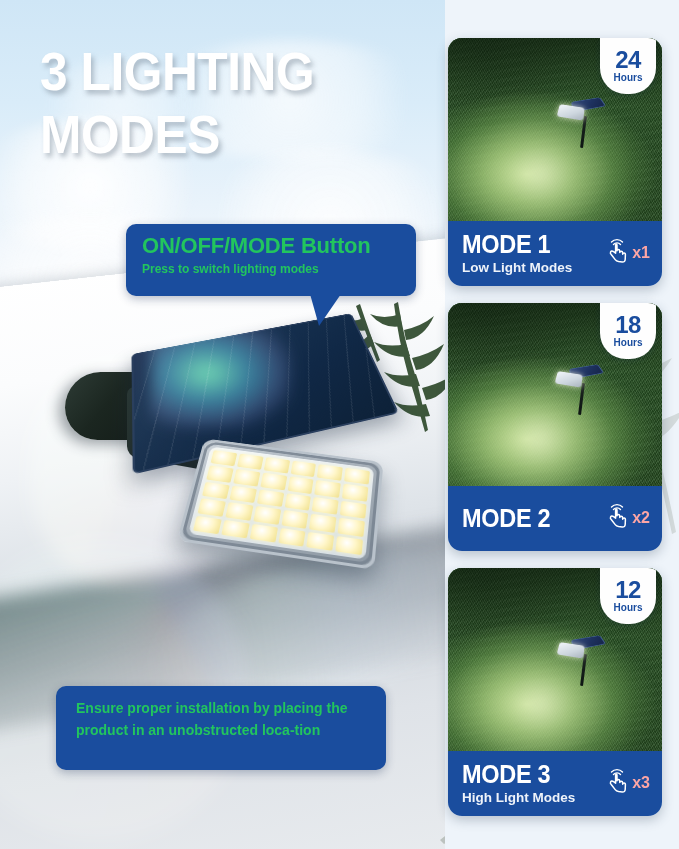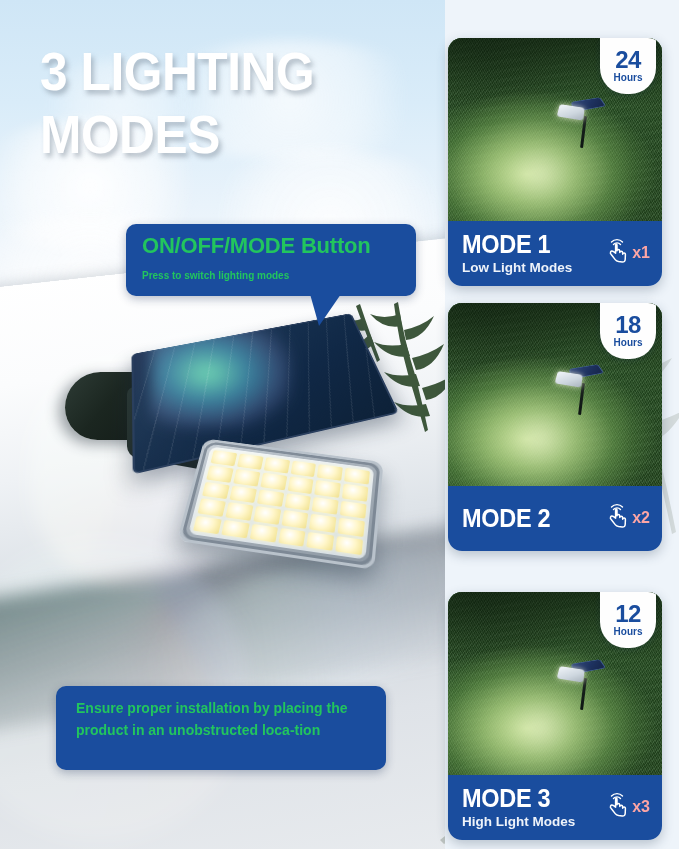--- a/index.html
+++ b/index.html
@@ -203,8 +203,8 @@
     line-height: 26px; white-space: nowrap;
   }
   #callout-mode .b-sub {
-    font-size: 10px; font-weight: 700; line-height: 20px;
-    margin-top: 7px;
+    font-size: 12px; font-weight: 700; line-height: 20px;
+    margin-top: 0;
   }
   .bubble-tail {
     position: absolute; left: 184px; top: 70px;

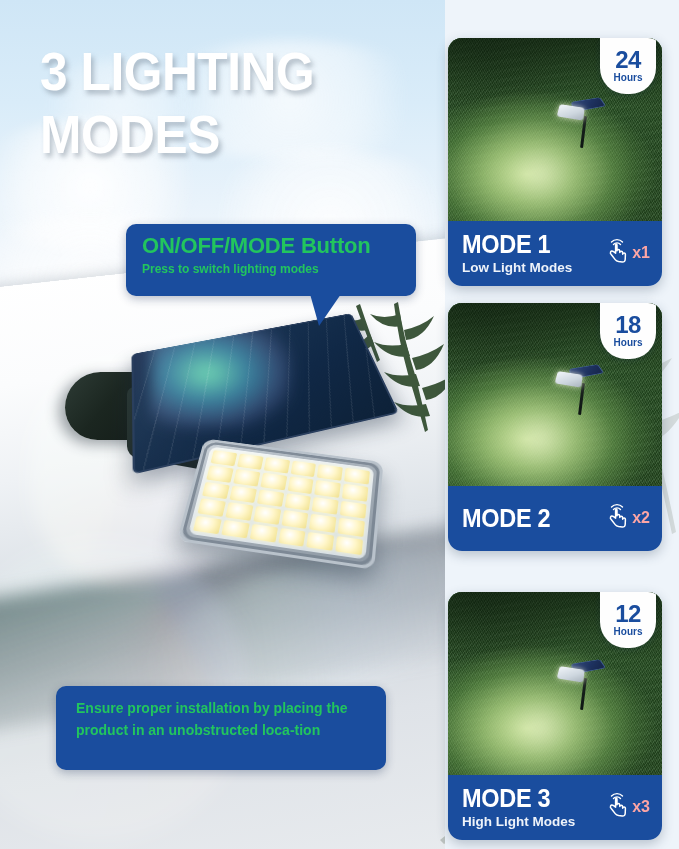--- a/index.html
+++ b/index.html
@@ -244,7 +244,7 @@
   }
   #card-1 { top: 38px; }
   #card-2 { top: 303px; }
-  #card-3 { top: 592px; }
+  #card-3 { top: 568px; }
 
   .card-photo {
     position: absolute; left: 0; top: 0; right: 0; height: 183px;

